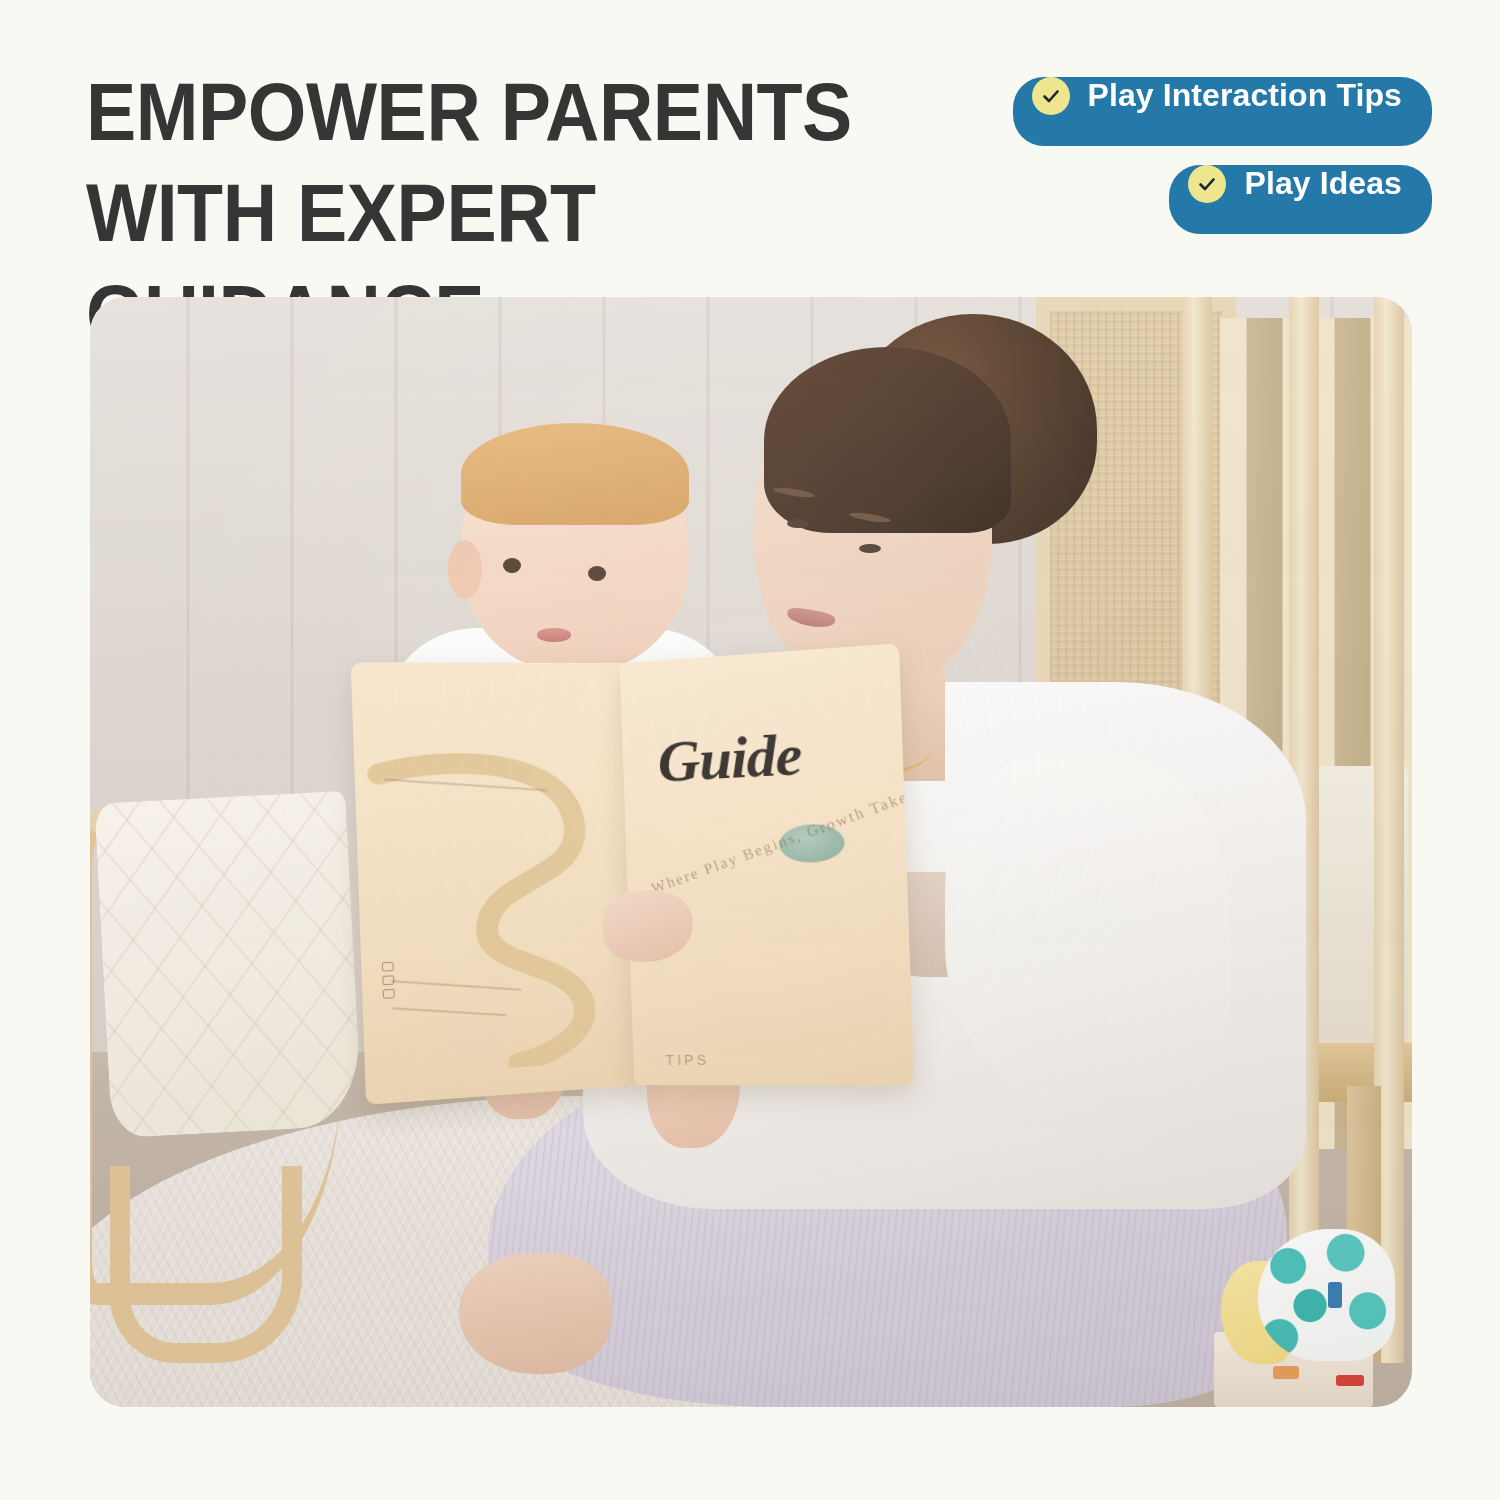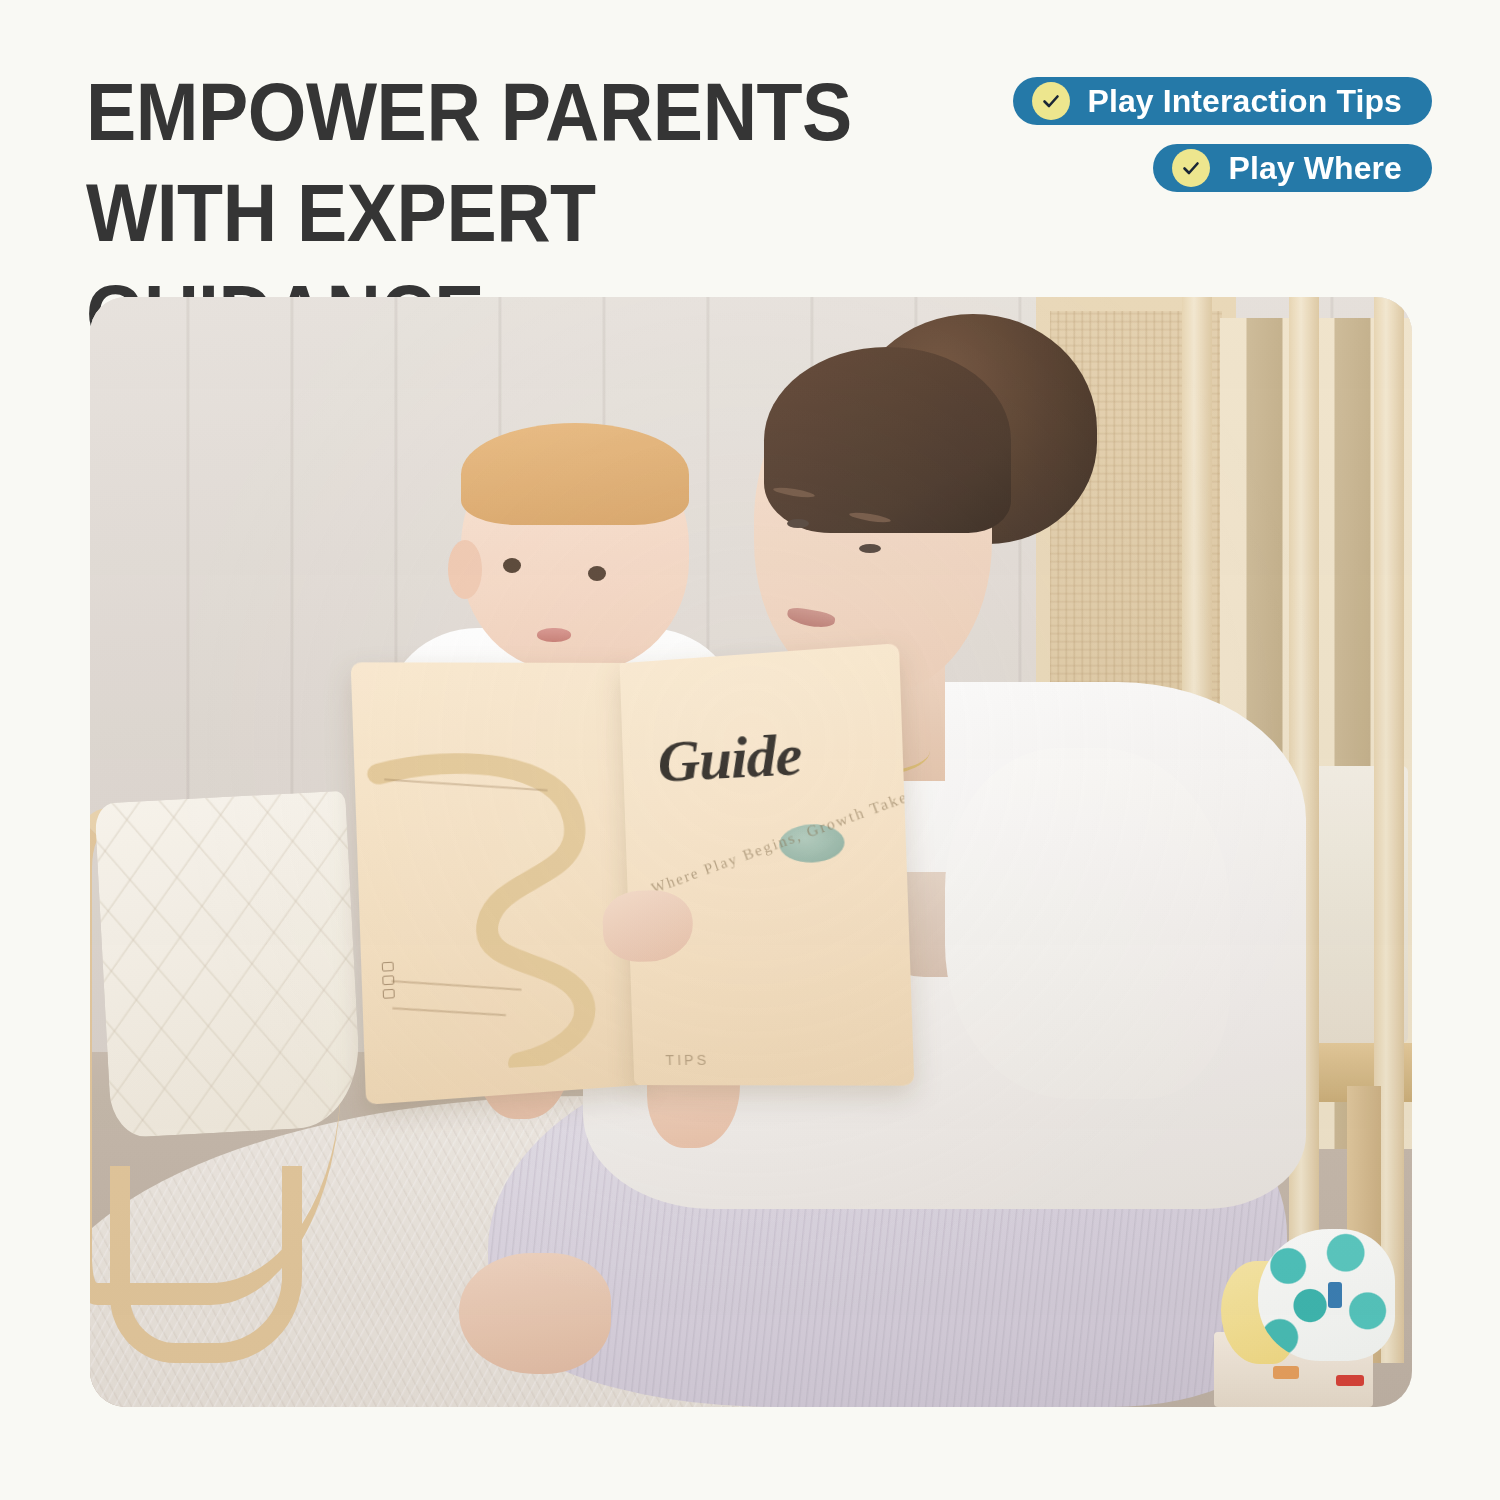--- a/index.html
+++ b/index.html
@@ -53,11 +53,11 @@
   }
 
   .badge {
-    height: 48px;
+    height: 69px;
     border-radius: 31px;
     background: #2579A8;
     display: flex;
-    align-items: center;
+    align-items: flex-start;
     padding: 0 30px 0 19px;
     white-space: nowrap;
   }

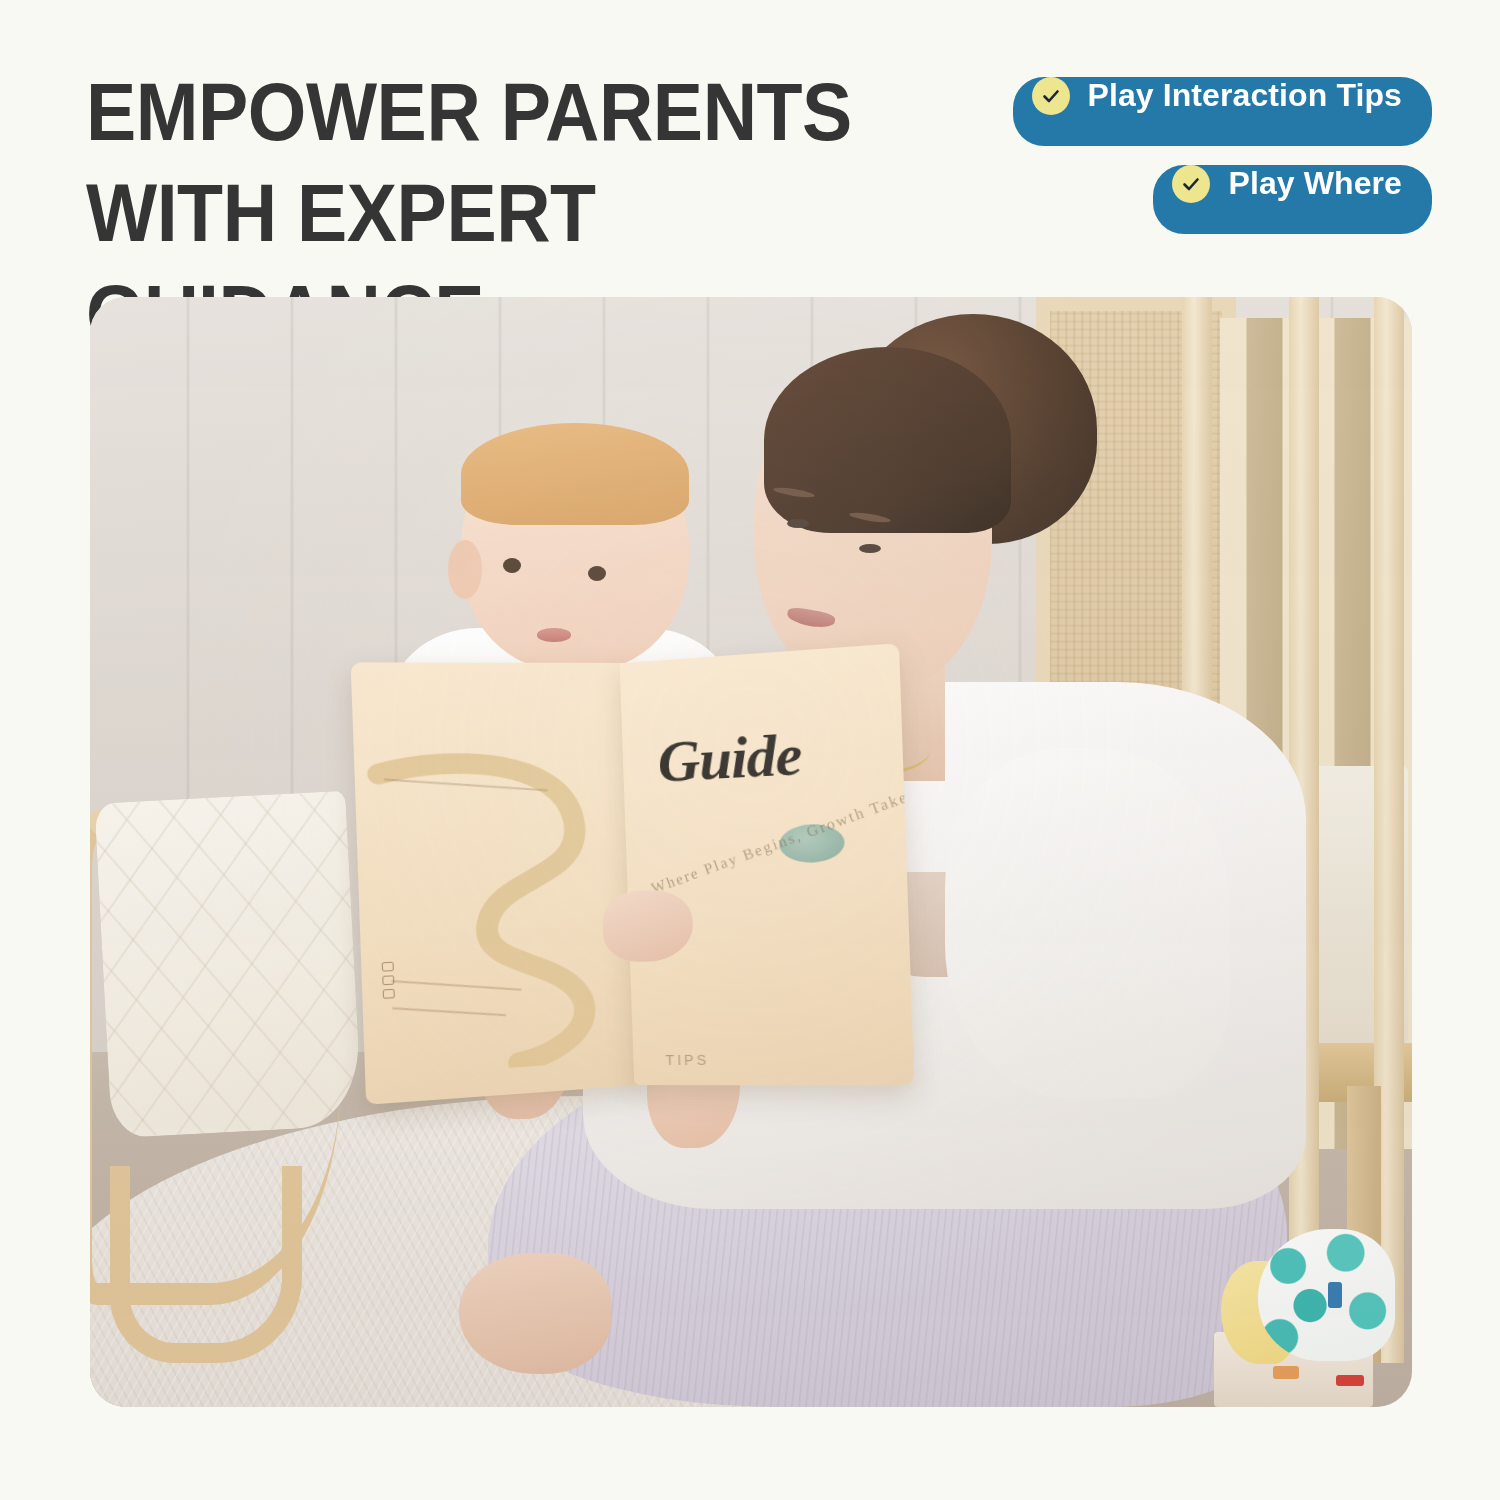--- a/index.html
+++ b/index.html
@@ -678,7 +678,7 @@
           <polyline points="4.5,11.5 9,16 17.5,6.5" fill="none" stroke="#1A2636" stroke-width="2.6" stroke-linecap="round" stroke-linejoin="round"></polyline>
         </svg>
       </span>
-      <span class="badge-label">Play Where</span>
+      <span class="badge-label">Play Ideas</span>
     </div>
 
   </div>

